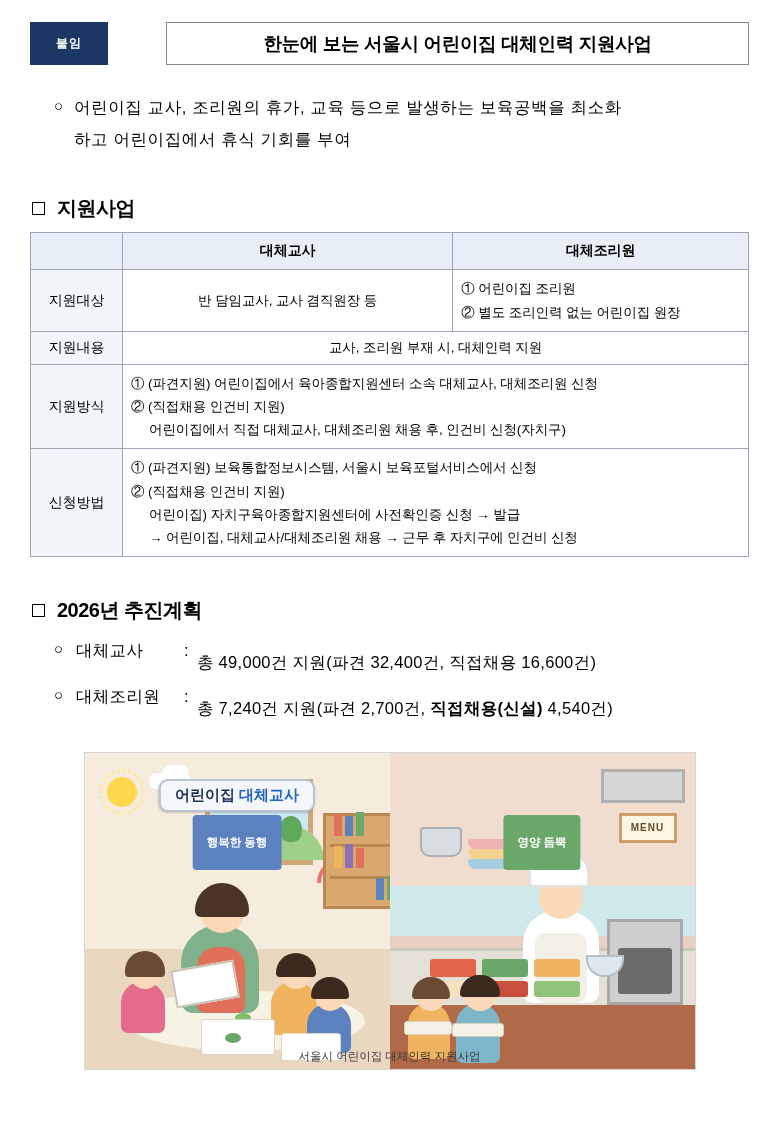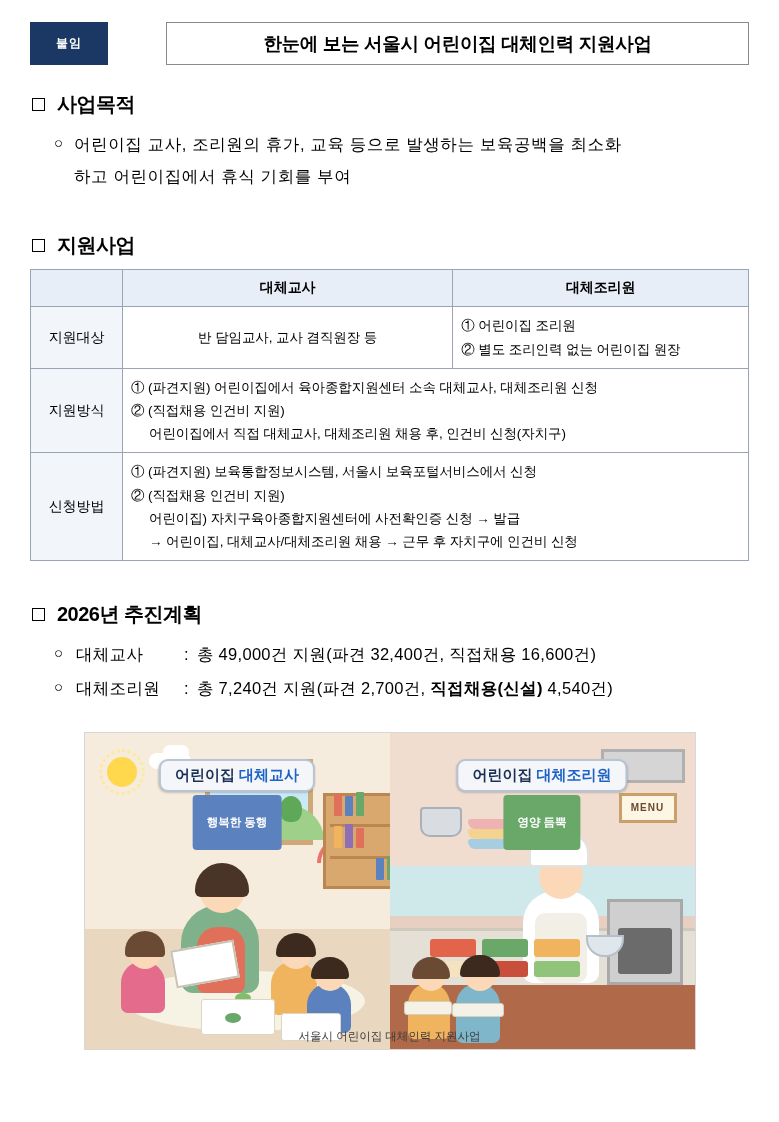--- a/index.html
+++ b/index.html
@@ -383,10 +383,6 @@
     </div>
   </div>
 
-  <div class="section-head">
-    <span class="sq"></span>
-    <span class="h">사업목적</span>
-  </div>
   <div class="bullet-block">
     <div class="bullet-line">
       <span class="circ">○</span>

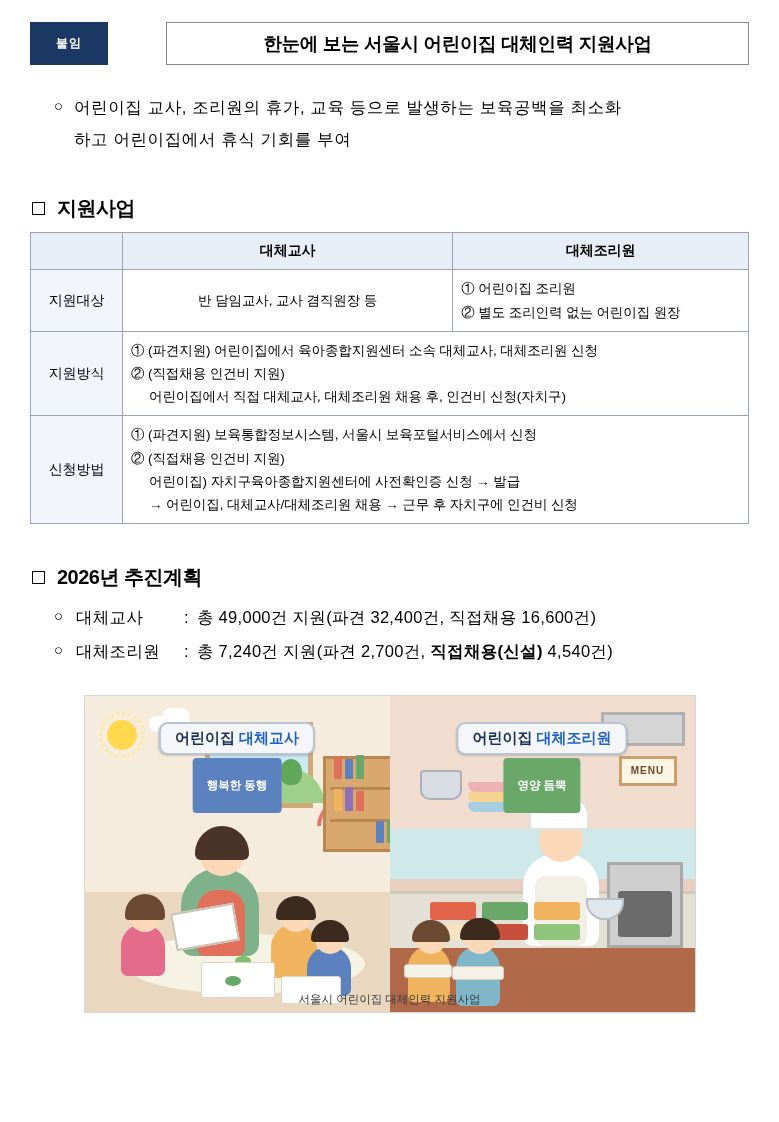--- a/index.html
+++ b/index.html
@@ -421,6 +421,10 @@
         </td>
       </tr>
       <tr>
+        <td class="label">지원내용</td>
+        <td class="center" colspan="2">교사, 조리원 부재 시, 대체인력 지원</td>
+      </tr>
+      <tr>
         <td class="label">지원방식</td>
         <td class="pad-left" colspan="2">
           <span class="ln">① (파견지원) 어린이집에서 육아종합지원센터 소속 대체교사, 대체조리원 신청</span>

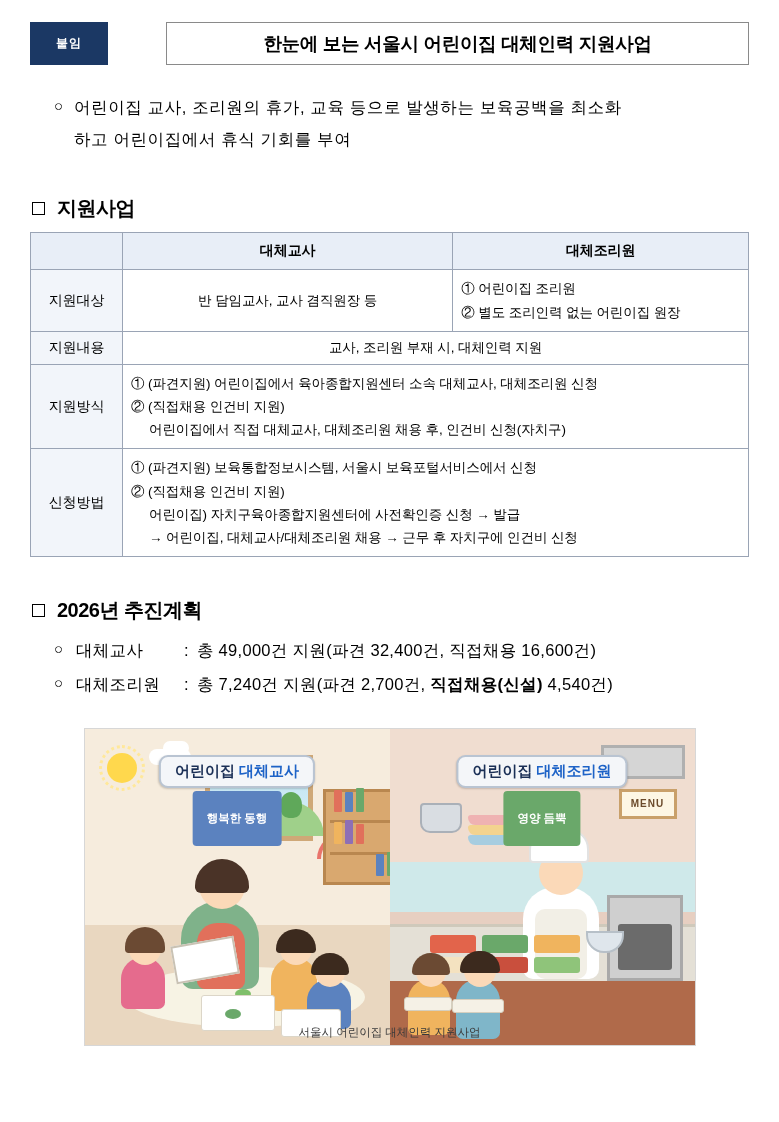--- a/index.html
+++ b/index.html
@@ -150,7 +150,7 @@
     width: 108px;
     flex: 0 0 108px;
   }
-  .plan-line .v { white-space: nowrap; }
+  .plan-line .v { white-space: nowrap; margin-top: 12px; }
   .plan-line .v b { font-weight: bold; }
 
   

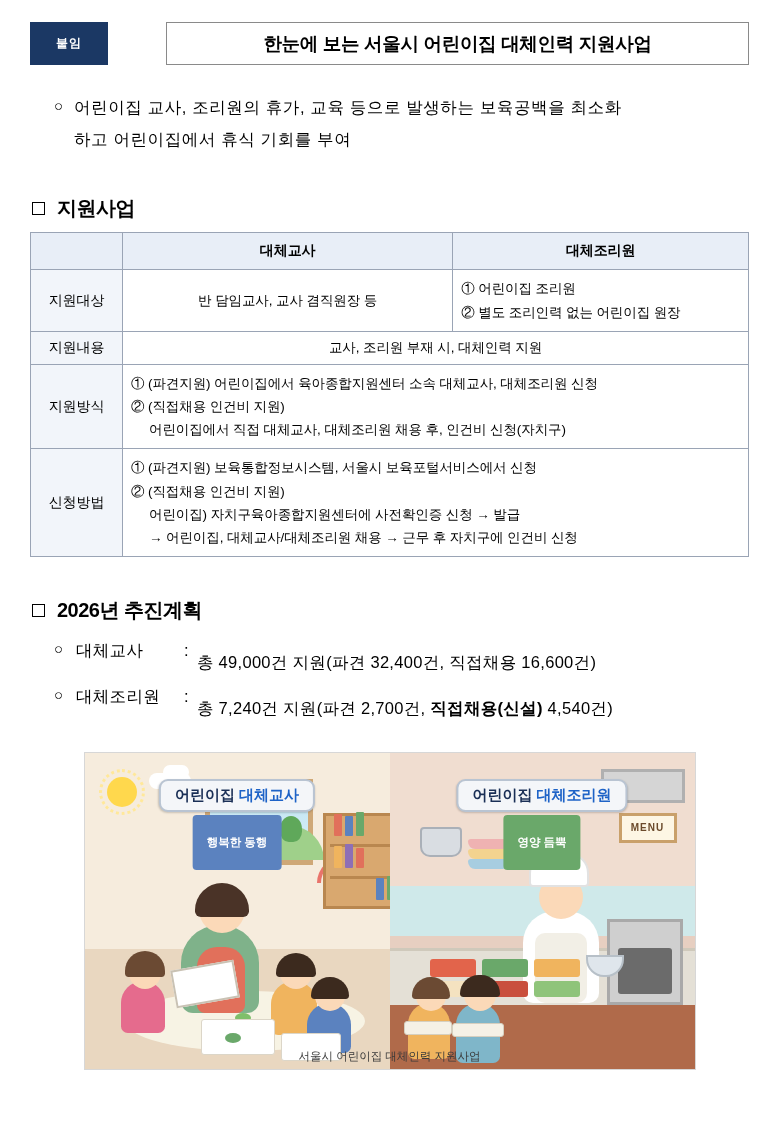--- a/index.html
+++ b/index.html
@@ -572,10 +572,6 @@
         <div class="child-hair" style="left:70px; bottom:72px; width:40px; height:22px; background:#3c2a1e;"></div>
         <div class="tray-food" style="left:62px; bottom:32px; width:50px; height:12px; background:#f5f1e6; border:1px solid #d5cfbf;"></div>
 
-        <div class="badge" style="top:26px;">
-          <span class="b1">어린이집</span>
-          <span class="b2">대체조리원</span>
-        </div>
         <div class="subbadge green" style="top:62px;">영양 듬뿍</div>
       </div>
 

